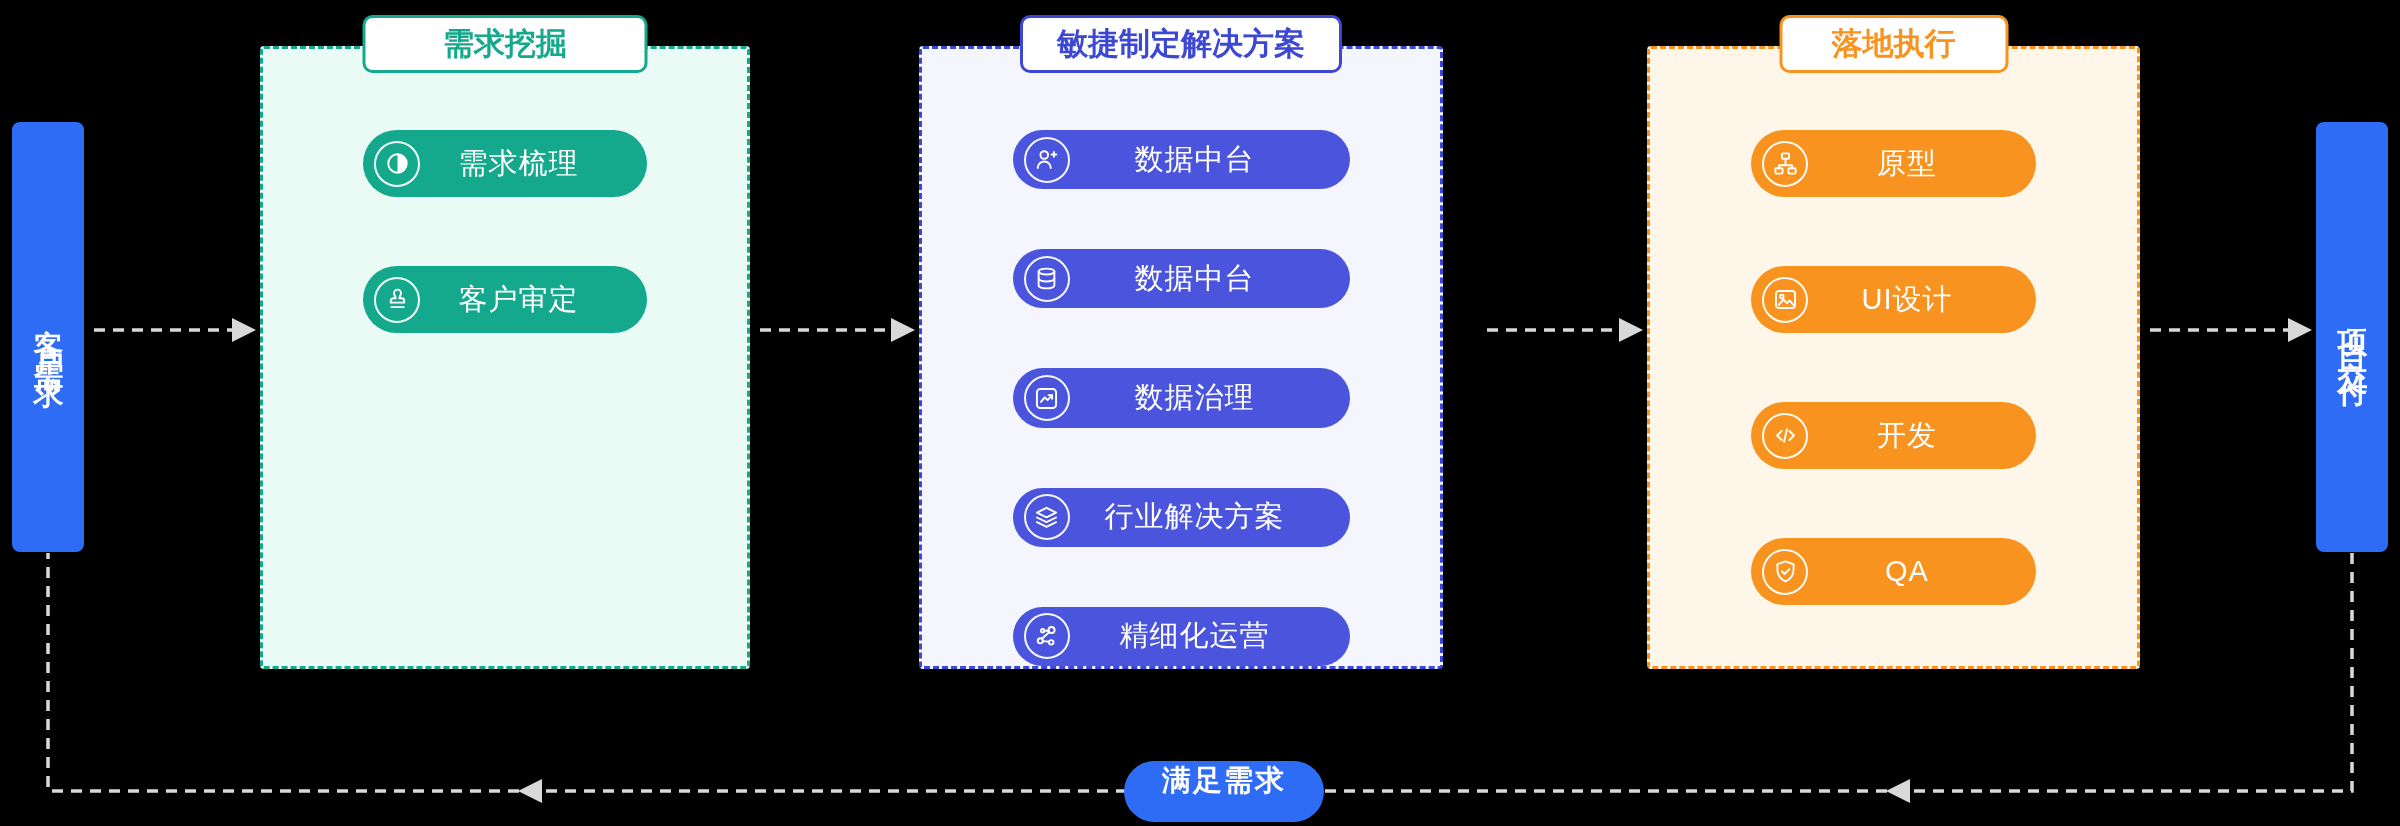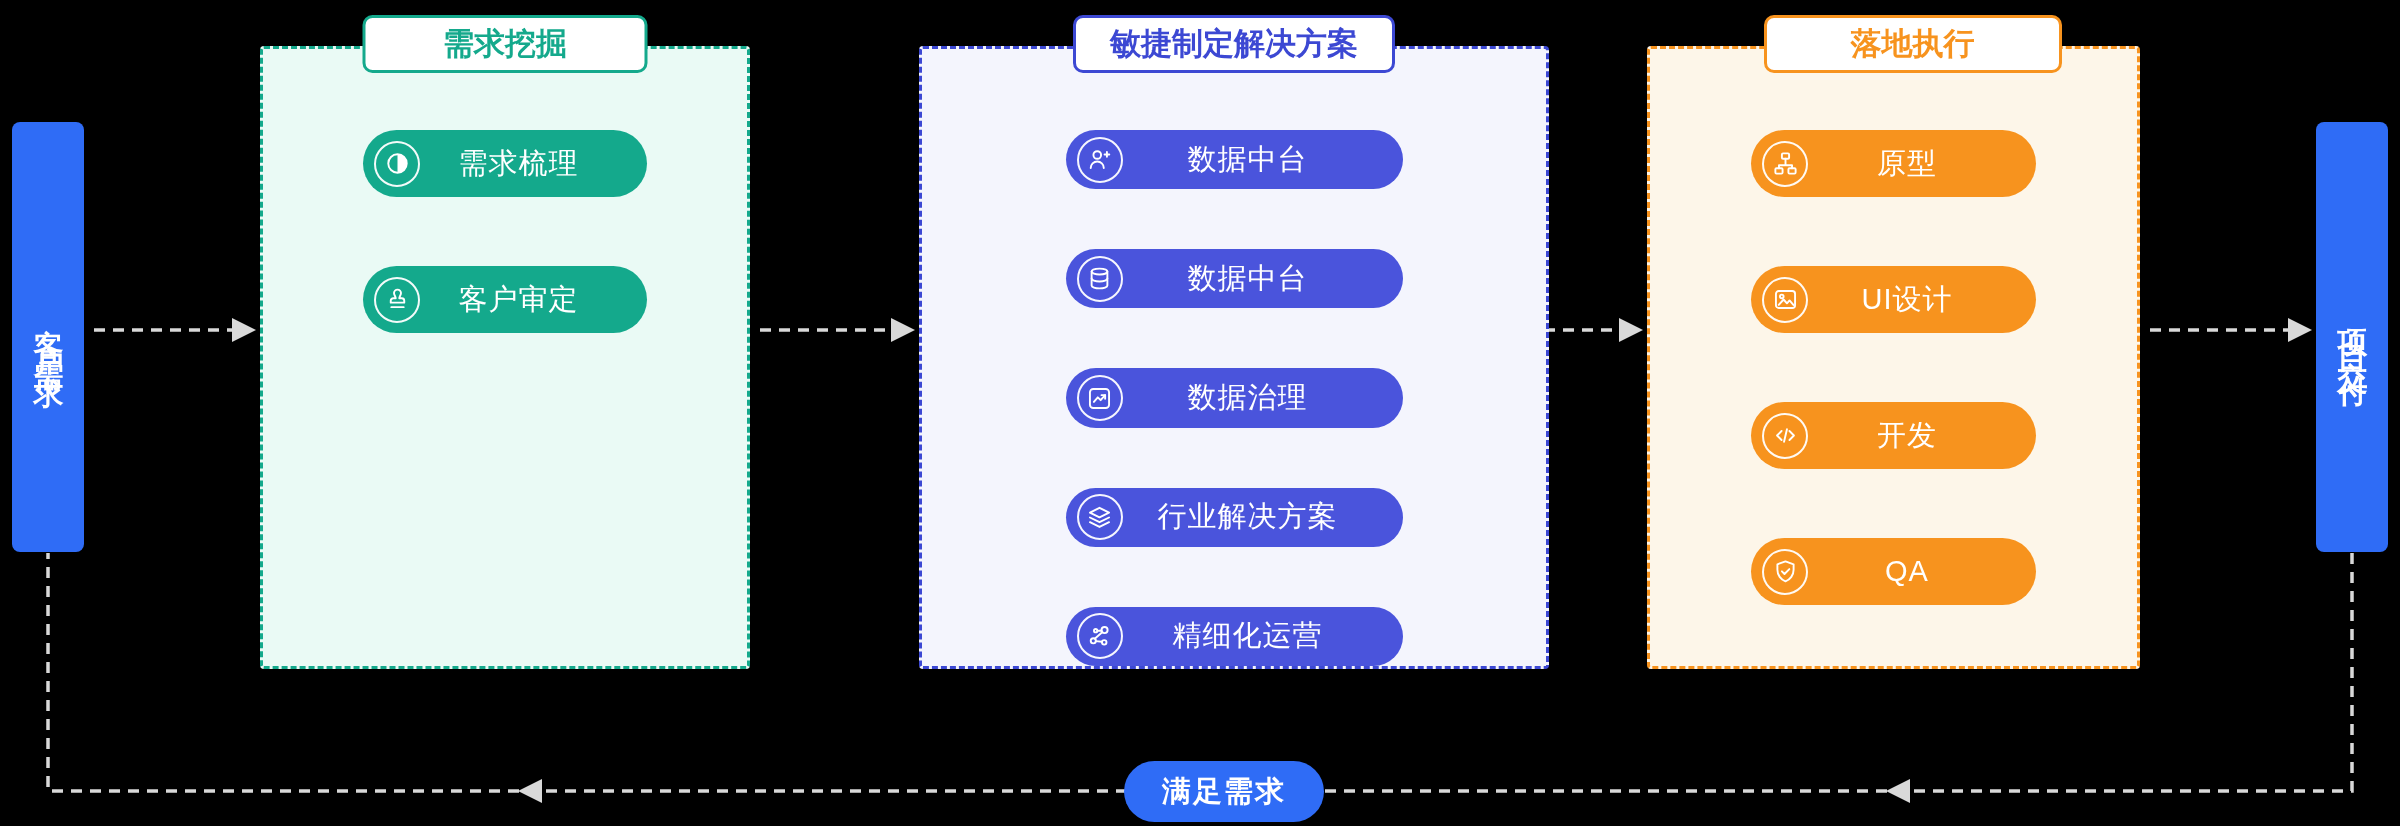--- a/index.html
+++ b/index.html
@@ -19,7 +19,7 @@
          border:3px dashed var(--accent);border-radius:4px;background:var(--bg);
          display:flex;flex-direction:column;align-items:center;padding-top:81px;}
   .panel-0{left:260px;width:490px;gap:69px;}
-  .panel-1{left:919px;width:630px;gap:60px;}
+  .panel-1{left:919px;width:524px;gap:60px;}
   .panel-2{left:1647px;width:493px;gap:69px;}
 
   .panel-title{position:absolute;top:-34px;left:50%;transform:translateX(-50%);

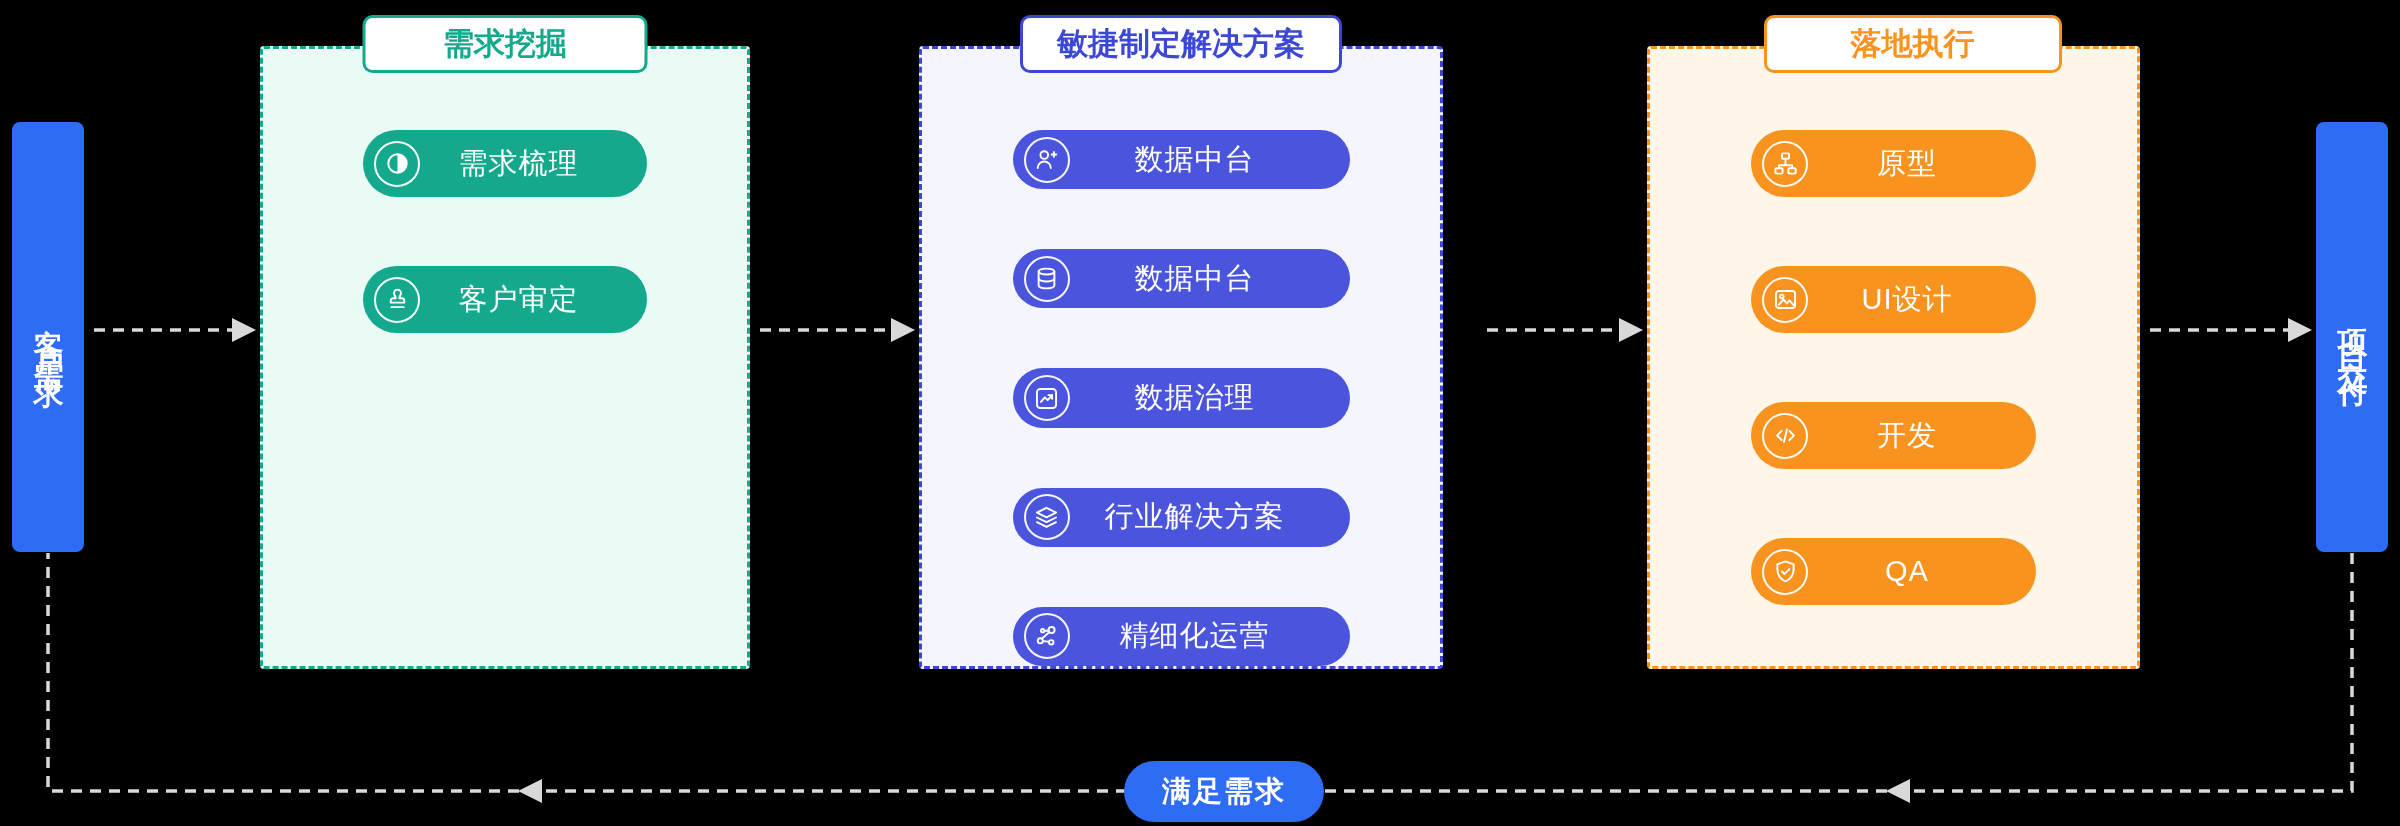--- a/index.html
+++ b/index.html
@@ -29,7 +29,7 @@
                justify-content:center;white-space:nowrap;}
   .panel-0 .panel-title{width:285px;}
   .panel-1 .panel-title{width:322px;}
-  .panel-2 .panel-title{width:298px;margin-left:19px;}
+  .panel-2 .panel-title{width:229px;}
 
   
   .pill{height:67px;border-radius:34px;background:var(--pill);display:flex;

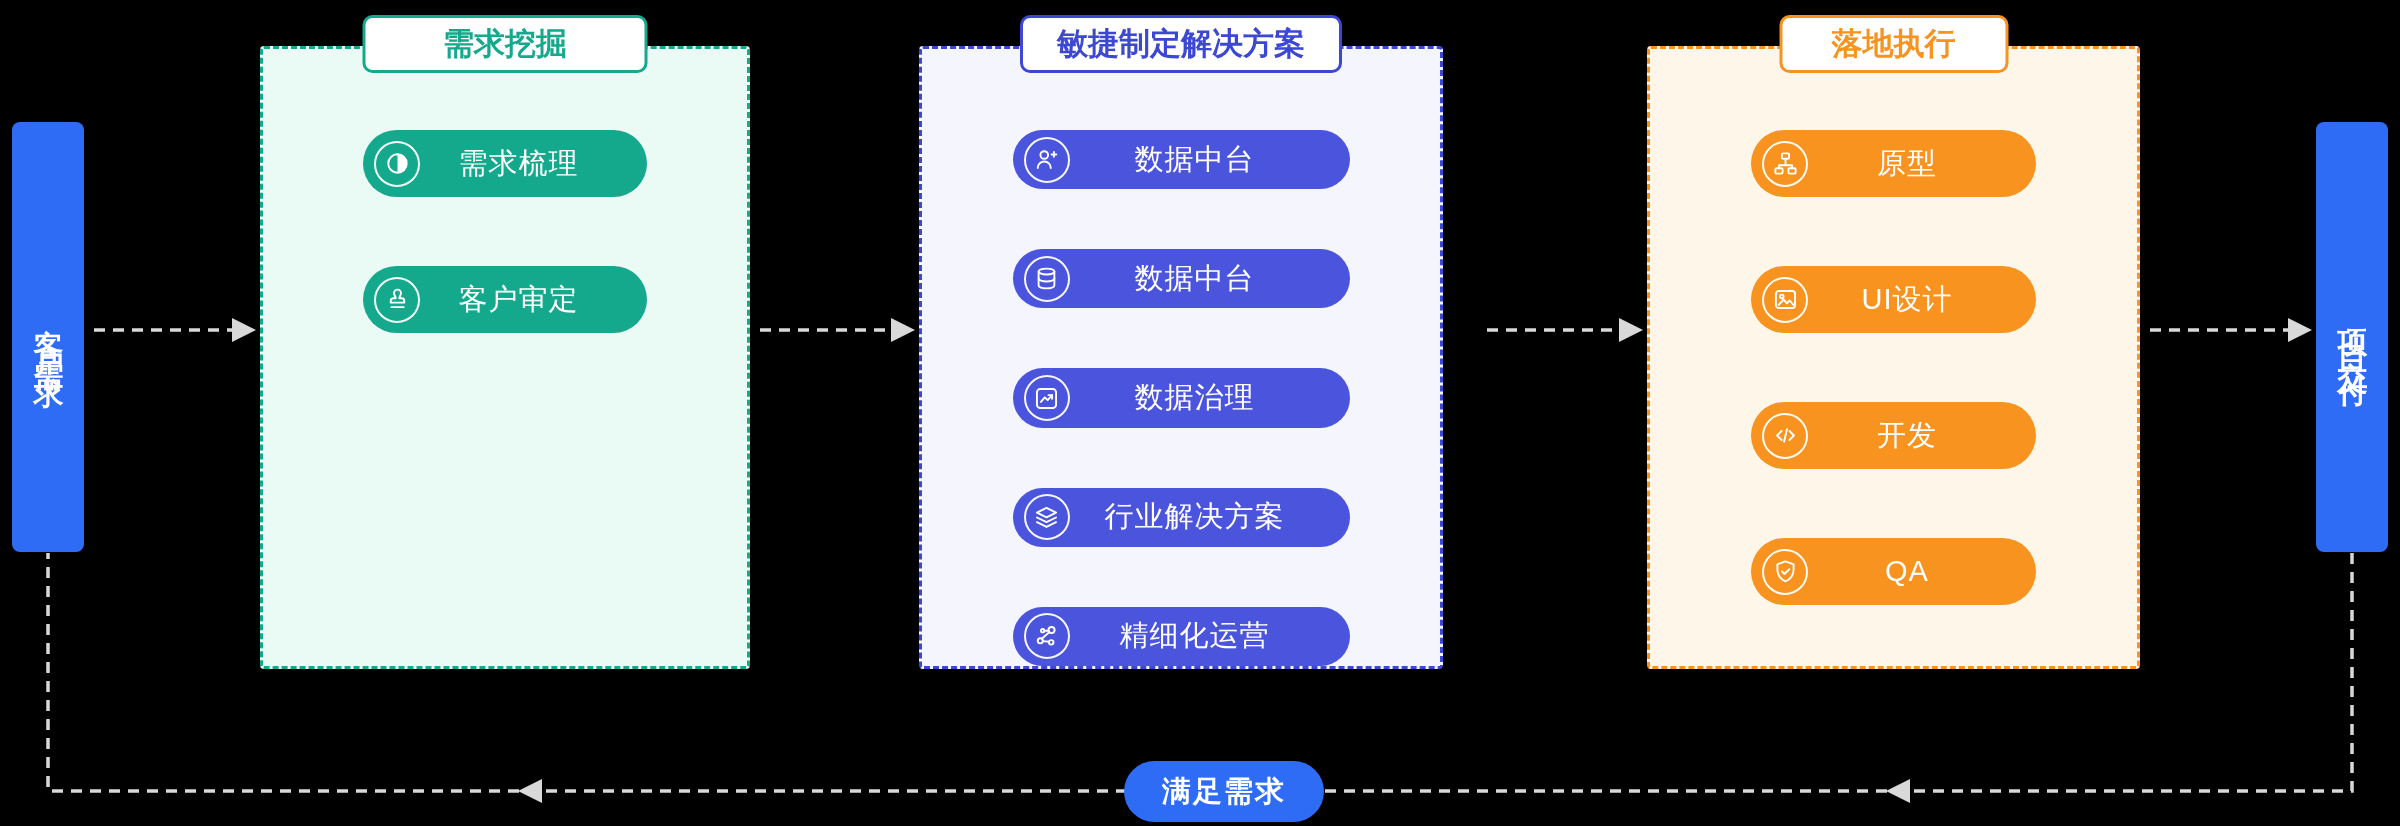--- a/index.html
+++ b/index.html
@@ -47,7 +47,7 @@
 
   
   .feedback-pill{position:absolute;left:1124px;top:761px;width:200px;height:61px;border-radius:31px;
-                 display:flex;align-items:center;justify-content:center;color:#fff;
+                 display:flex;justify-content:center;color:#fff;
                  font-size:29px;font-weight:600;letter-spacing:2px;}
 </style>
 </head>

